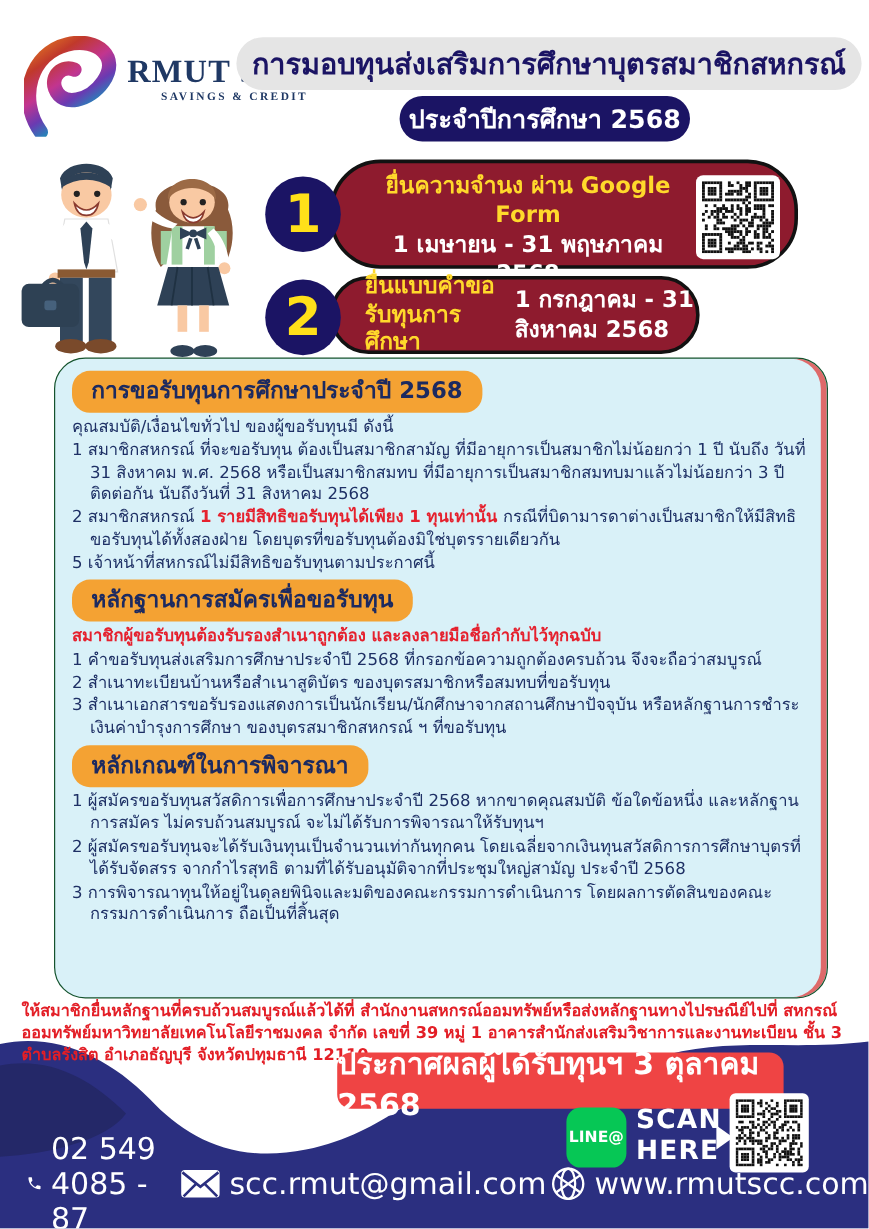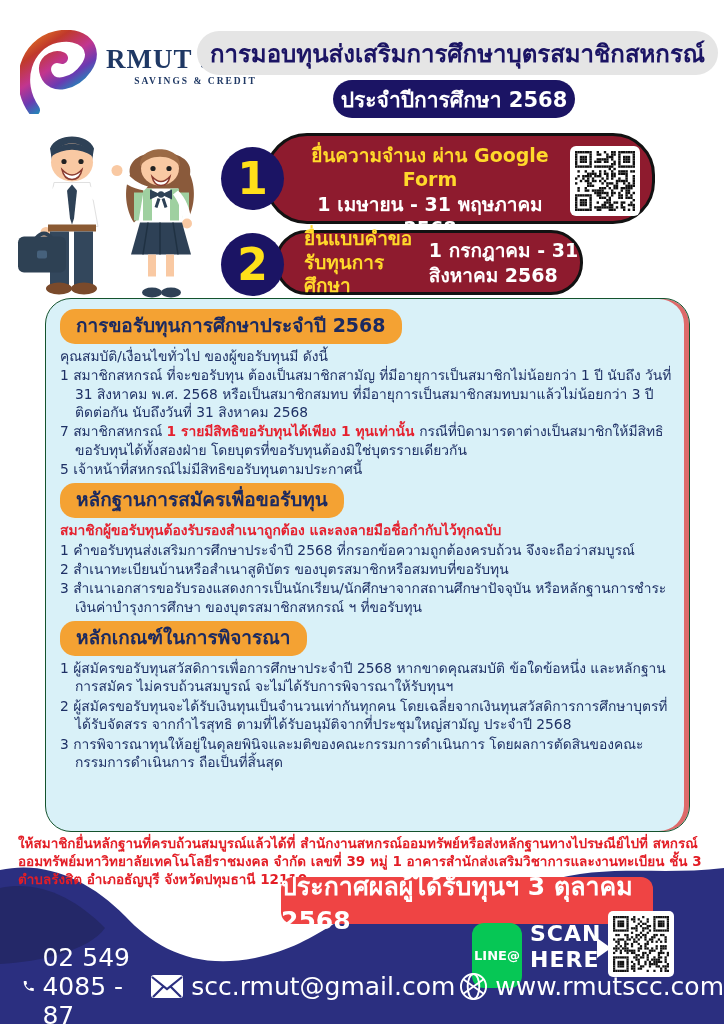--- a/index.html
+++ b/index.html
@@ -27,7 +27,7 @@
     display:flex;align-items:center;justify-content:center;font-size:44px;font-weight:bold;z-index:5;}
   .c1{left:221px;top:147px;} .c2{left:221px;top:233px;}
   .step-box{background:#8e1b2e;border:3px solid #121212;z-index:4;box-sizing:border-box;}
-  .b1{left:265px;top:133px;width:390px;height:91px;border-radius:42px;}
+  .b1{left:275px;top:133px;width:390px;height:91px;border-radius:42px;}
   .b2{left:275px;top:230px;width:308px;height:65px;border-radius:32px;display:flex;flex-direction:row;align-items:center;justify-content:center;padding-left:26px;}
   .s1-text{position:absolute;left:22px;top:8px;width:280px;text-align:center;}
   .step-title{color:#ffd92b;font-size:19px;font-weight:bold;line-height:1.25;}

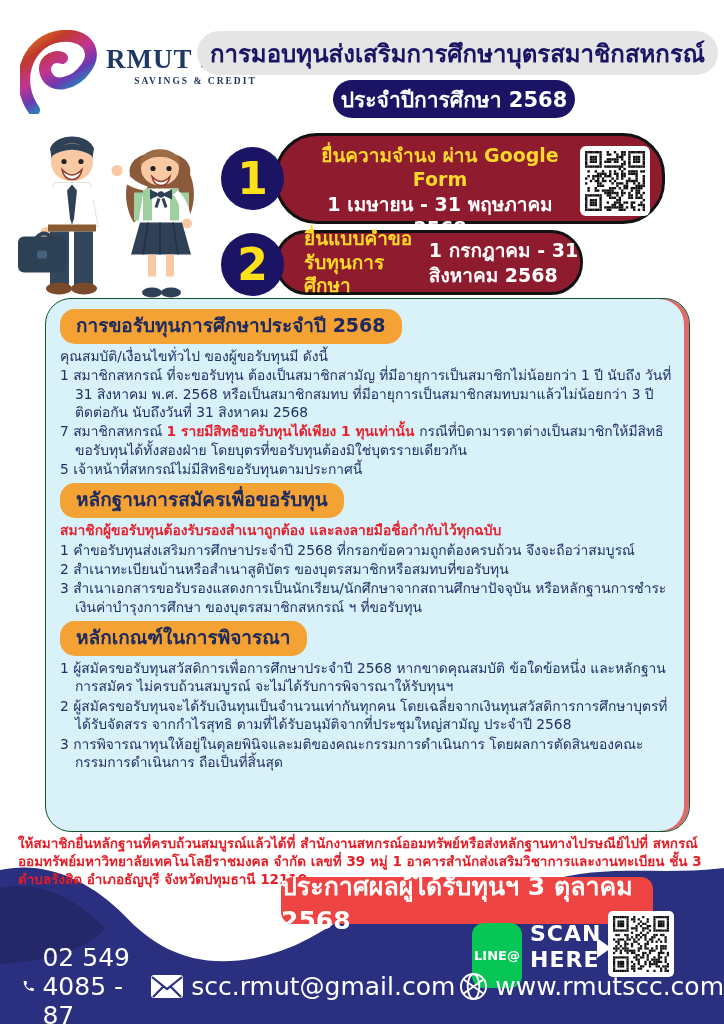--- a/index.html
+++ b/index.html
@@ -478,7 +478,7 @@
       <div class="sec-head">การขอรับทุนการศึกษาประจำปี 2568</div>
       <p class="item intro">คุณสมบัติ/เงื่อนไขทั่วไป ของผู้ขอรับทุนมี ดังนี้</p>
       <p class="item">1 สมาชิกสหกรณ์ ที่จะขอรับทุน ต้องเป็นสมาชิกสามัญ ที่มีอายุการเป็นสมาชิกไม่น้อยกว่า 1 ปี นับถึง วันที่ 31 สิงหาคม พ.ศ. 2568 หรือเป็นสมาชิกสมทบ ที่มีอายุการเป็นสมาชิกสมทบมาแล้วไม่น้อยกว่า 3 ปีติดต่อกัน นับถึงวันที่ 31 สิงหาคม 2568</p>
-      <p class="item"><span>7 สมาชิกสหกรณ์ </span><span class="red">1 รายมีสิทธิขอรับทุนได้เพียง 1 ทุนเท่านั้น </span><span>กรณีที่บิดามารดาต่างเป็นสมาชิกให้มีสิทธิขอรับทุนได้ทั้งสองฝ่าย โดยบุตรที่ขอรับทุนต้องมิใช่บุตรรายเดียวกัน</span></p>
+      <p class="item"><span>2 สมาชิกสหกรณ์ </span><span class="red">1 รายมีสิทธิขอรับทุนได้เพียง 1 ทุนเท่านั้น </span><span>กรณีที่บิดามารดาต่างเป็นสมาชิกให้มีสิทธิขอรับทุนได้ทั้งสองฝ่าย โดยบุตรที่ขอรับทุนต้องมิใช่บุตรรายเดียวกัน</span></p>
       <p class="item">5 เจ้าหน้าที่สหกรณ์ไม่มีสิทธิขอรับทุนตามประกาศนี้</p>
     </div>
     <div>

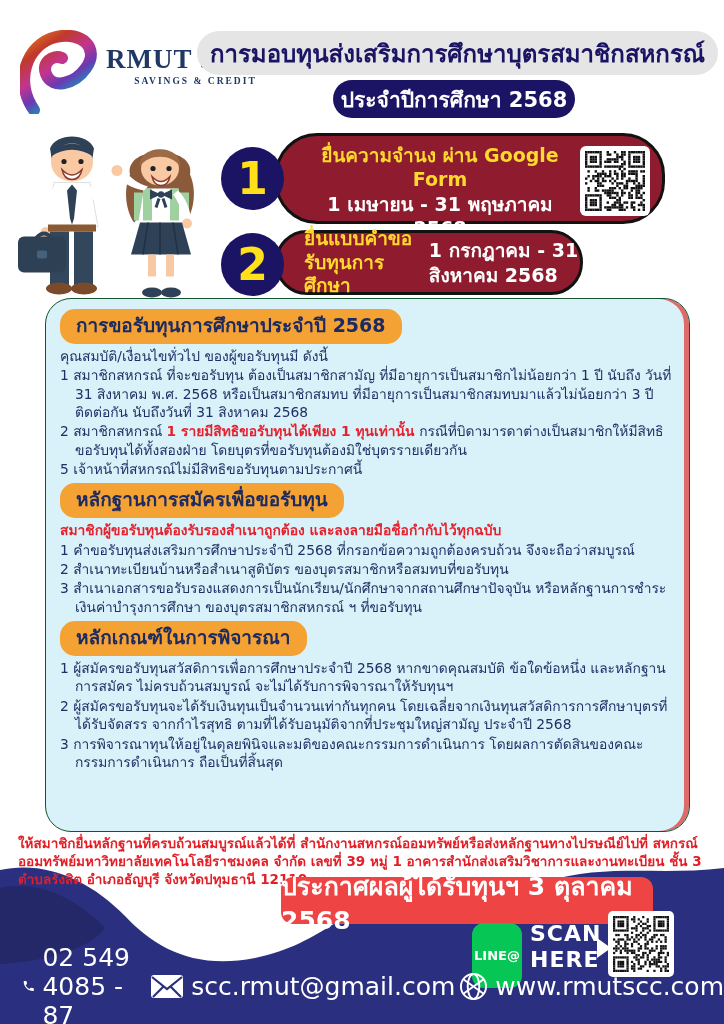--- a/index.html
+++ b/index.html
@@ -54,7 +54,7 @@
   .waves{left:0;top:858px;z-index:1;}
   .green-banner{left:281px;top:877px;width:372px;height:47px;background:#ef4444;border-radius:12px;
     display:flex;align-items:center;justify-content:center;color:#fff;font-size:25px;font-weight:bold;z-index:4;}
-  .line-badge{left:472px;top:923px;width:50px;height:65px;background:#06c755;border-radius:12px;z-index:4;
+  .line-badge{left:472px;top:923px;width:50px;height:50px;background:#06c755;border-radius:12px;z-index:4;
     display:flex;align-items:center;justify-content:center;color:#fff;font-weight:bold;font-size:13px;}
   .scan{left:530px;top:921px;color:#fff;font-weight:800;font-size:22px;line-height:26px;letter-spacing:1px;z-index:4;}
   .scan-arrow{left:597px;top:938px;width:0;height:0;border-top:10px solid transparent;

